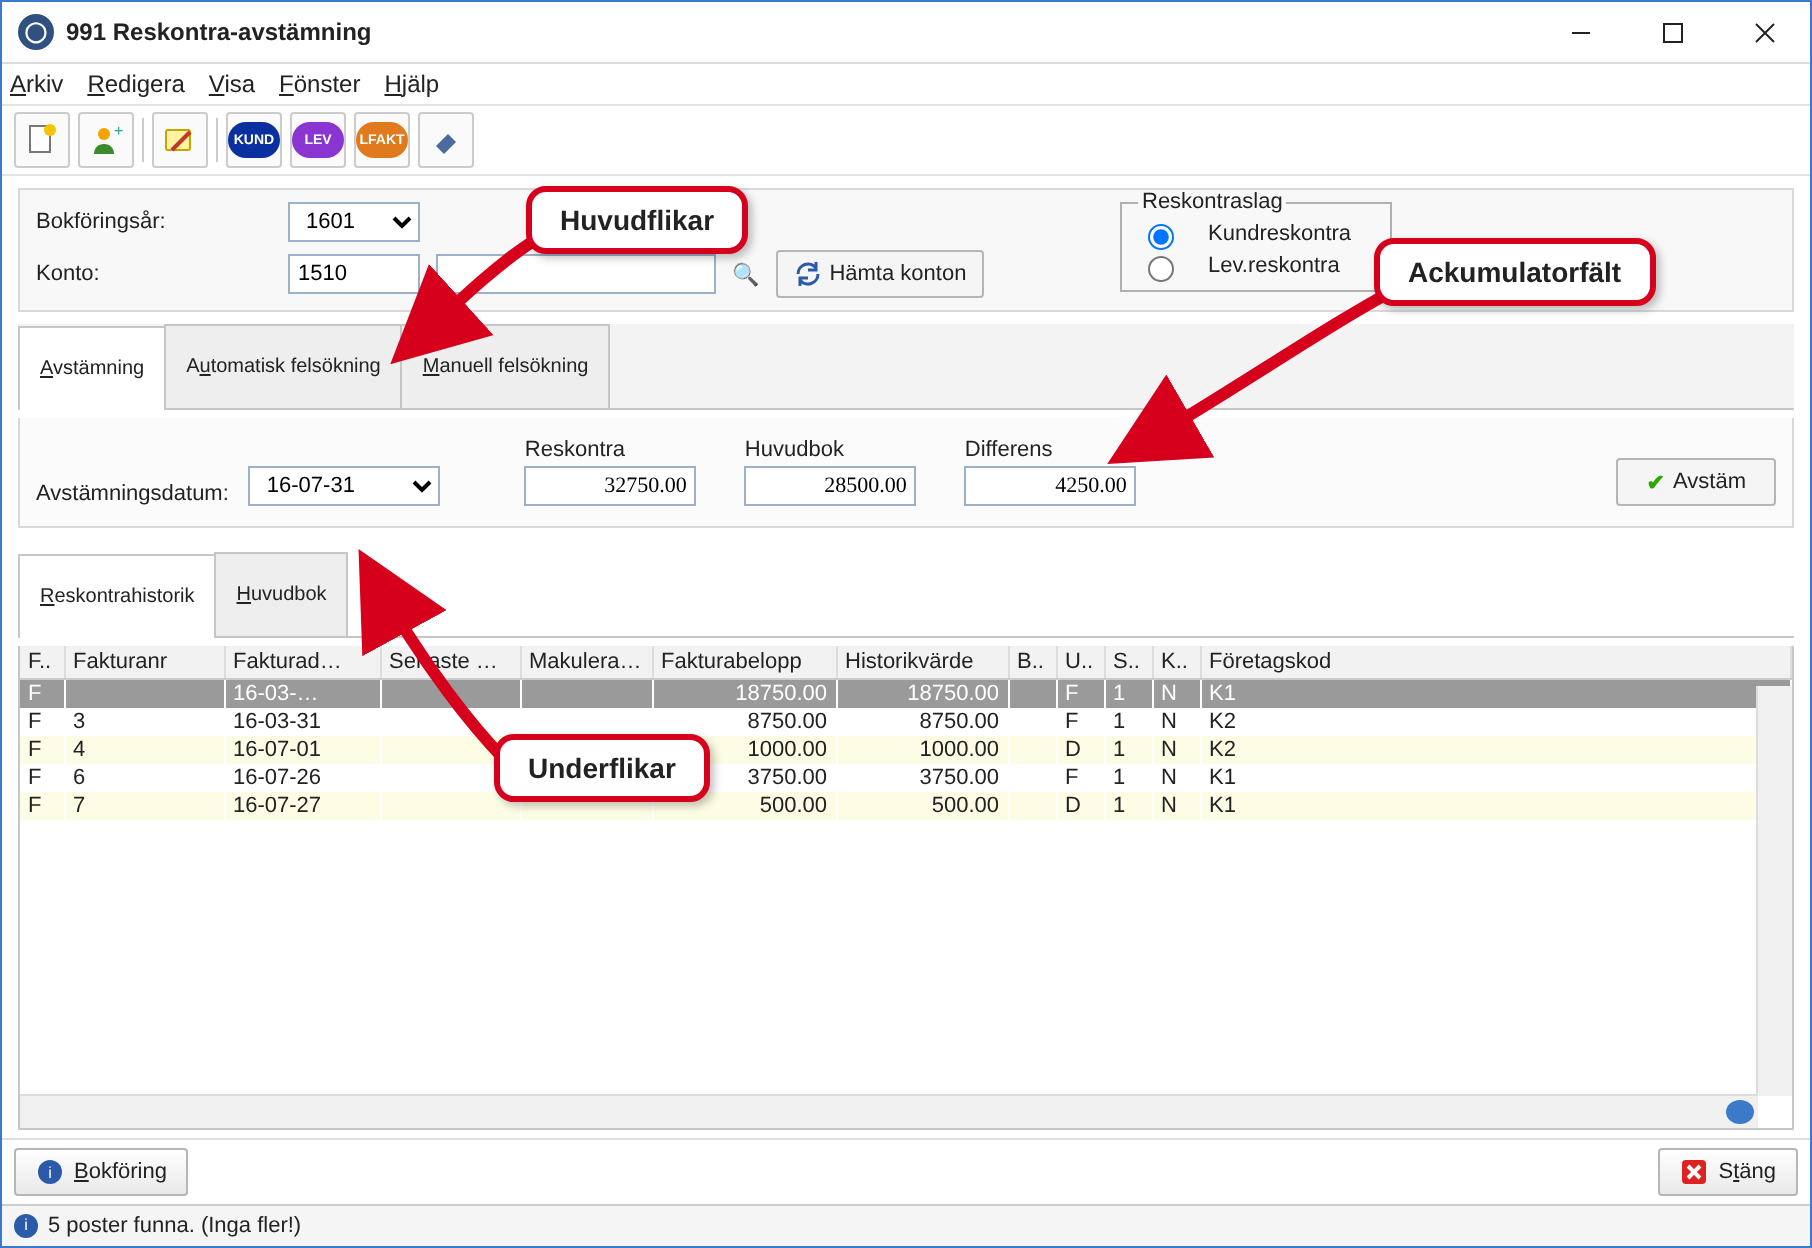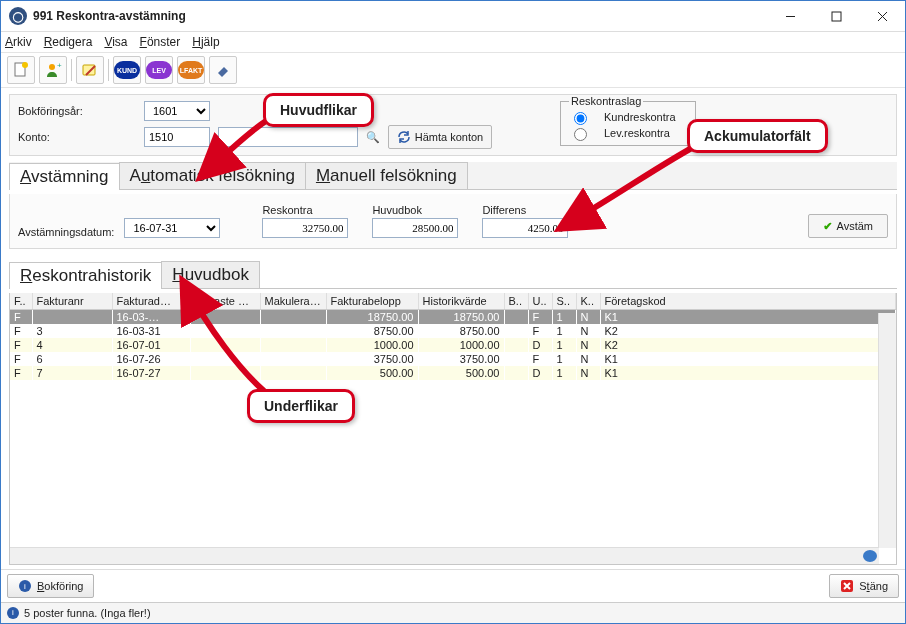--- a/index.html
+++ b/index.html
@@ -35,7 +35,7 @@
   fieldset.rks legend{padding:0 2px}
   fieldset.rks label{display:flex;align-items:center;gap:14px}
   .tabs{display:flex;border-bottom:1px solid #c6c6c6;margin-top:2px;background:#f3f3f3;}
-  .tab{padding:3px 10px;border:1px solid #c6c6c6;border-bottom:none;background:#eee;margin-right:-1px;font-size:17px;}
+  .tab{padding:15px 10px;border:1px solid #c6c6c6;border-bottom:none;background:#eee;margin-right:-1px;font-size:10px;}
   .tab.active{background:#fff;position:relative;top:1px;}
   .tab u{text-decoration:underline}
   .section{border:1px solid #d9d9d9;border-top:none;padding:10px 8px;background:#fbfbfb;display:flex;align-items:flex-end;gap:24px;}

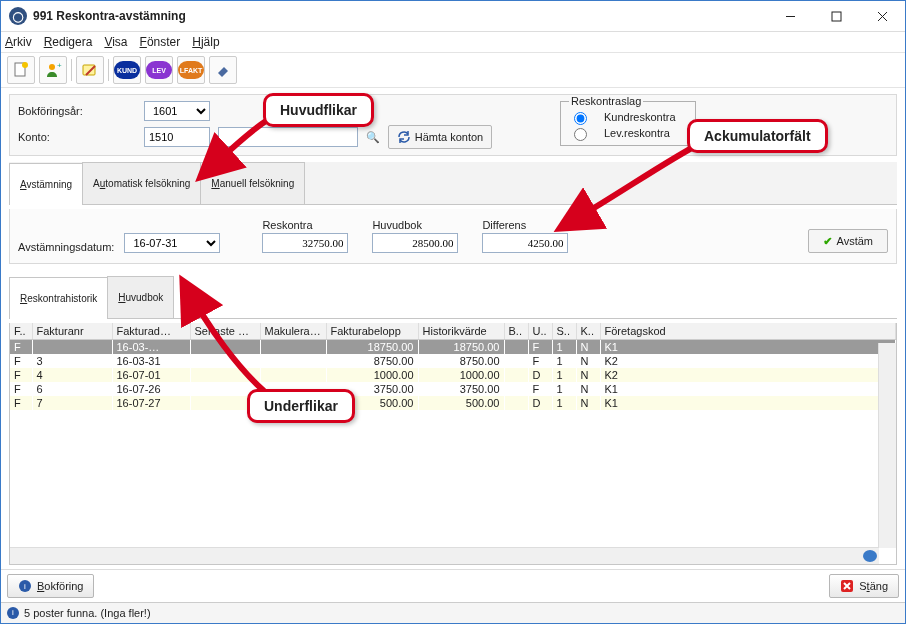--- a/index.html
+++ b/index.html
@@ -367,7 +367,7 @@
       <path d="M145 2 C 110 20 60 55 8 85" stroke="#d6001c" stroke-width="6" fill="none" marker-end="url(#ah2)"></path>
     </svg>
 
-  <div class="callout" style="left:246px;top:388px">Underflikar</div>
+  <div class="callout" style="left:246px;top:366px">Underflikar</div>
   <svg class="arrow" style="left:178px;top:278px;width:90px;height:115px" viewBox="0 0 90 115">
       <defs>
         <marker id="ah3" markerWidth="8" markerHeight="8" refX="6" refY="4" orient="auto">

